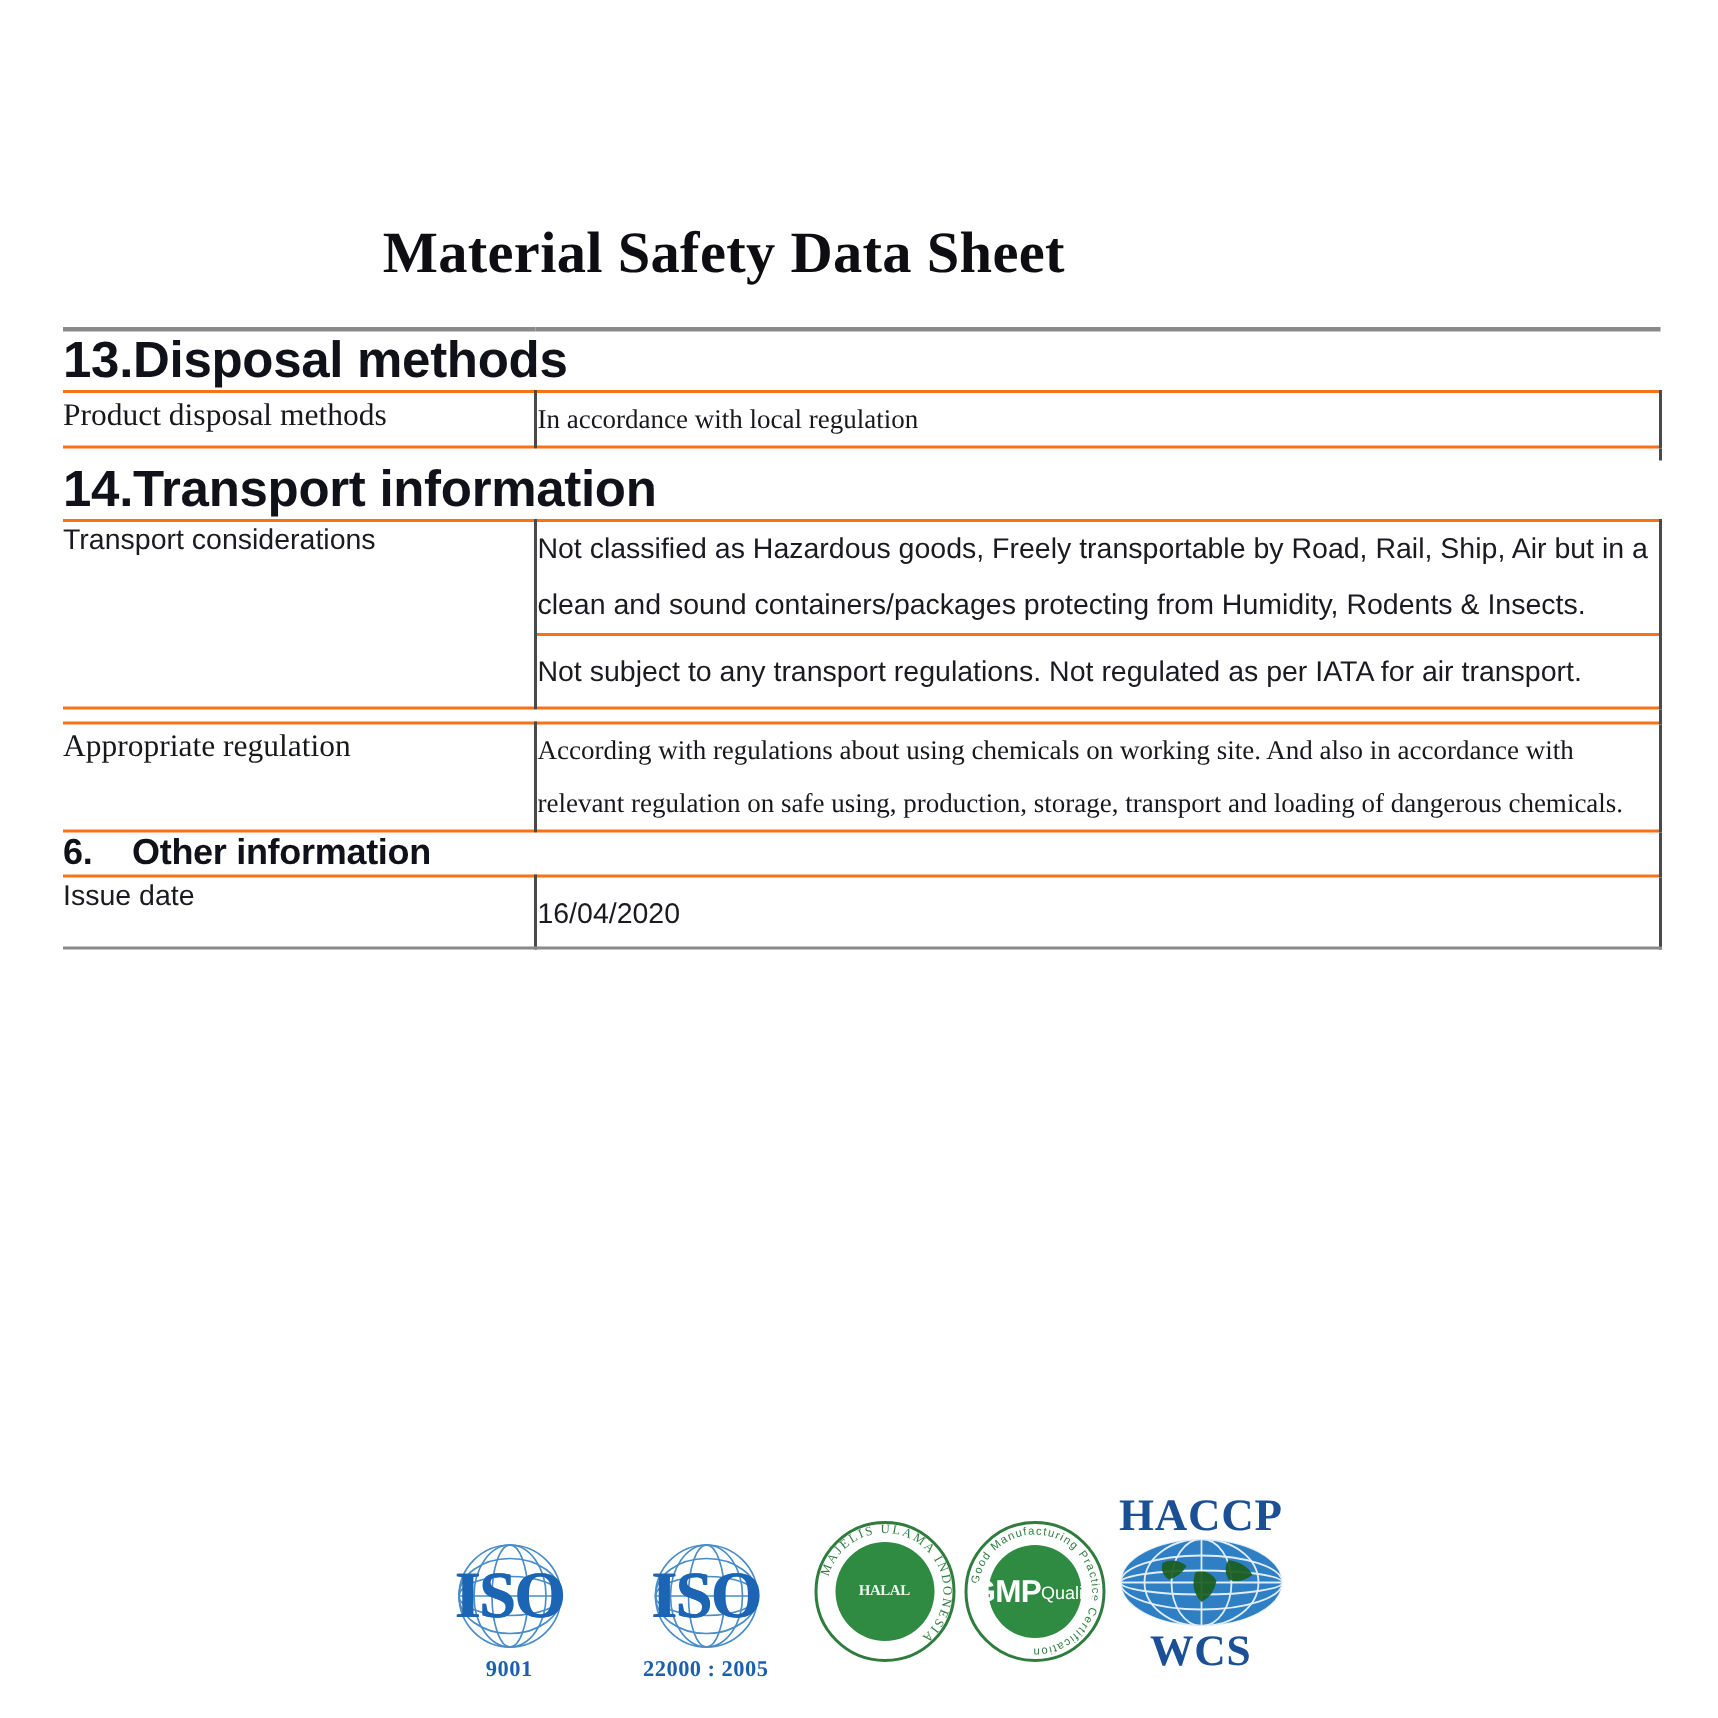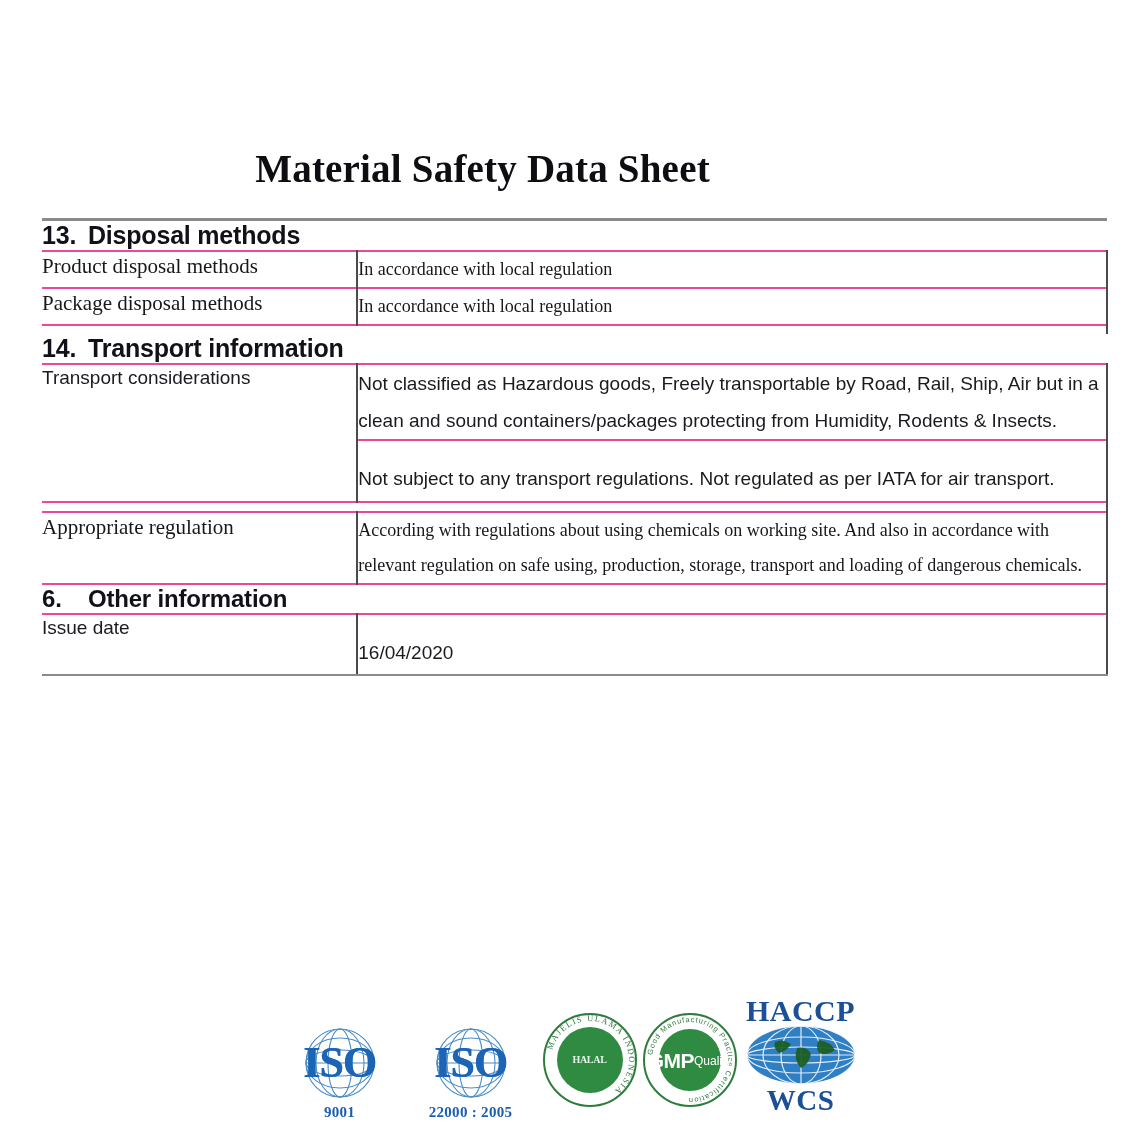--- a/index.html
+++ b/index.html
@@ -62,7 +62,7 @@
   .sec-head {
     font-family: "Liberation Sans", sans-serif;
     font-weight: bold;
-    font-size: 25px;
+    font-size: 34px;
     color: #111119;
     letter-spacing: -0.2px;
     display: flex;

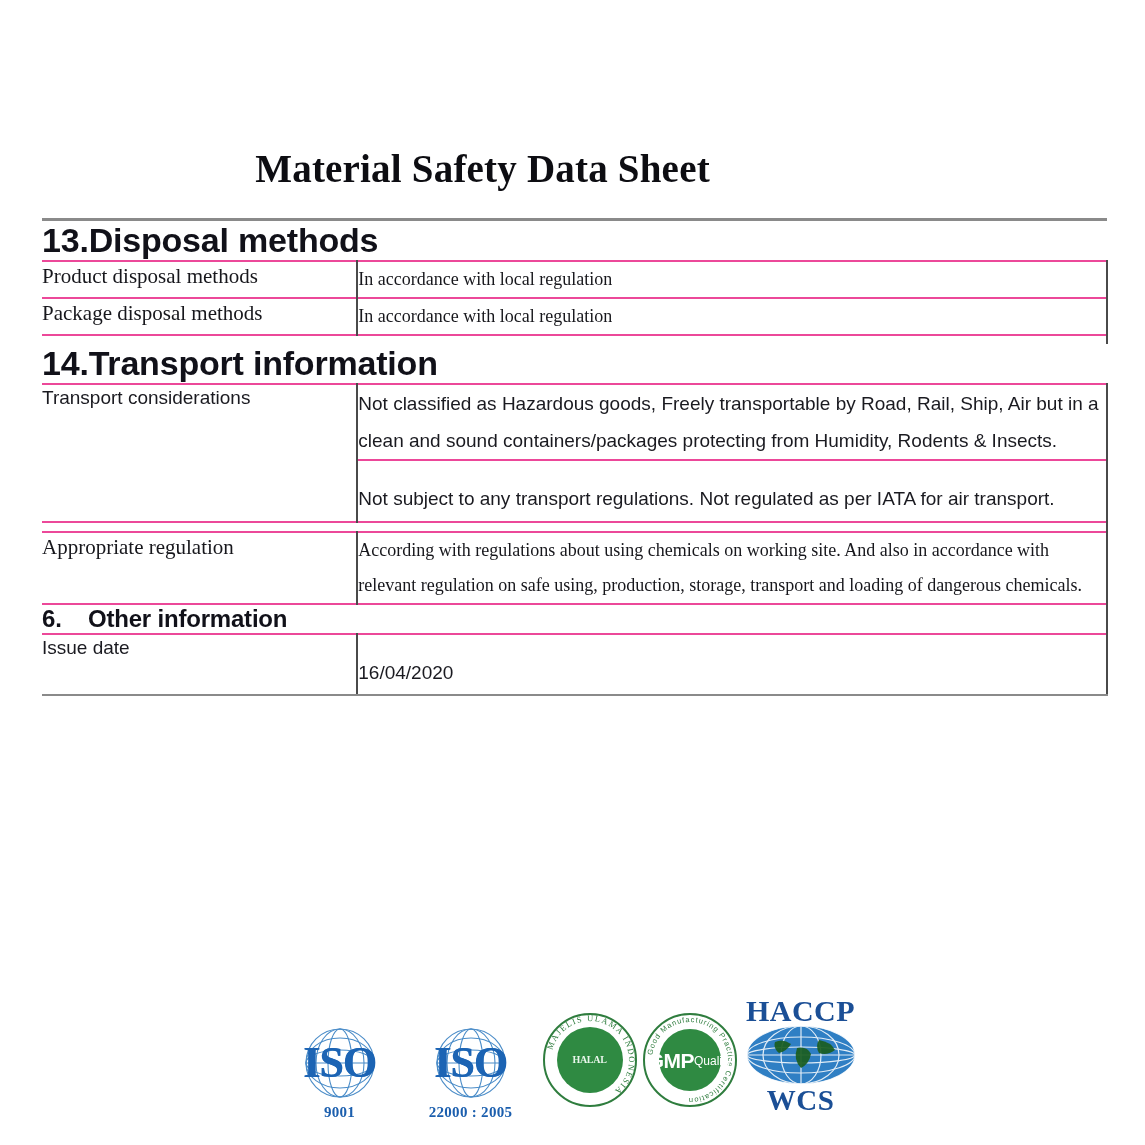--- a/index.html
+++ b/index.html
@@ -44,7 +44,7 @@
 
   
   .rule-top   { border-top: 3px solid #8a8a8a; }
-  .rule-thin  { border-top: 2px solid #ec4899; }
+  .rule-thin  { border-top: 2px solid #f97316; }
   .rule-bot   { border-bottom: 2px solid #8a8a8a; }
 
   

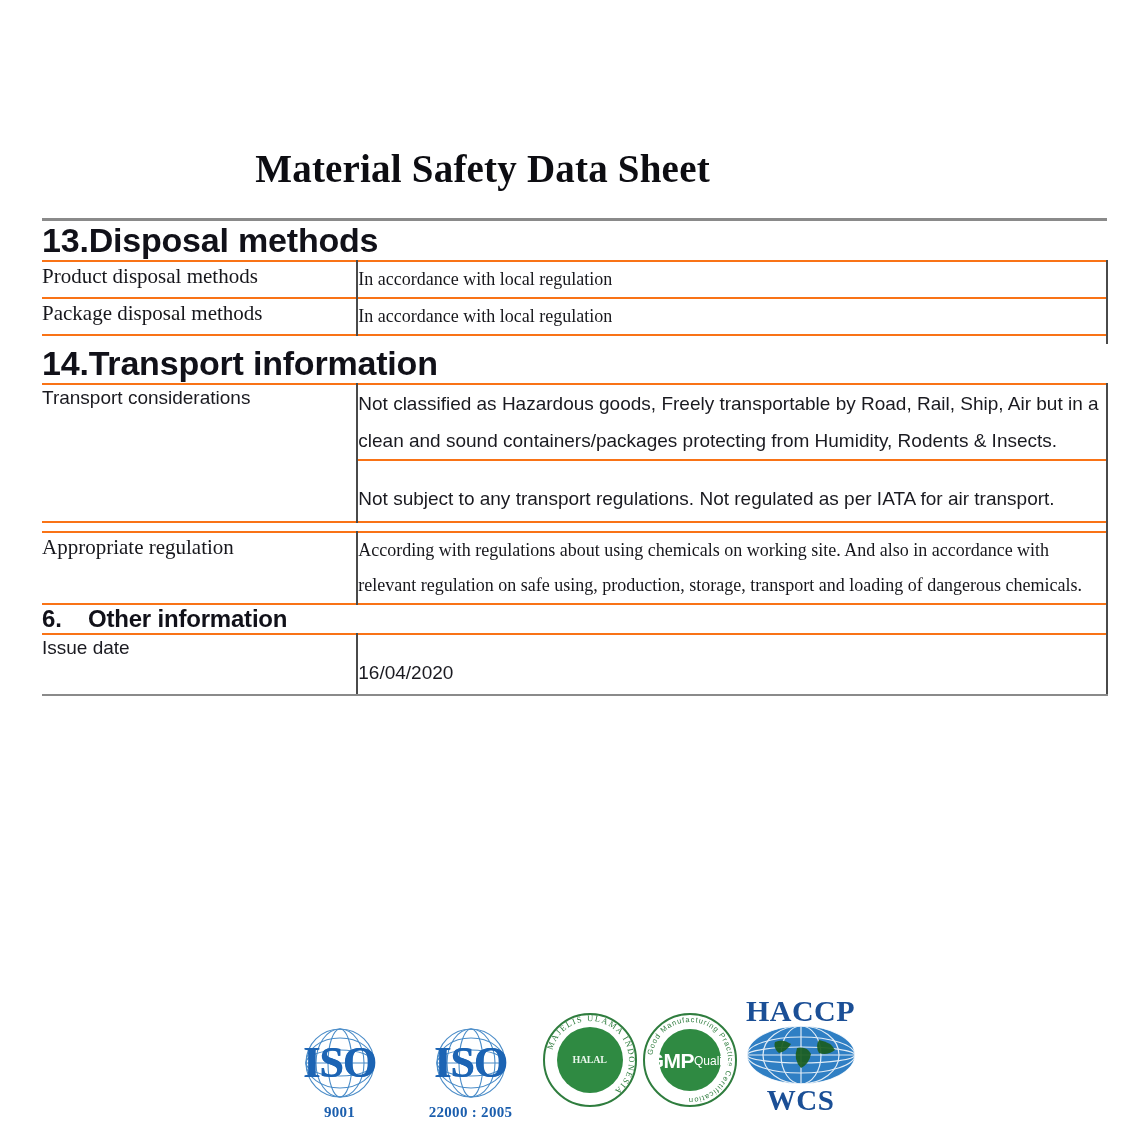--- a/index.html
+++ b/index.html
@@ -226,10 +226,6 @@
         <td class="cell-value-serif rule-thin edge-right">In accordance with local regulation</td>
       </tr>
 
-      <tr>
-        <td class="cell-label-serif rule-thin col-div">Package disposal methods</td>
-        <td class="cell-value-serif rule-thin edge-right">In accordance with local regulation</td>
-      </tr>
 
       <tr>
         <td class="cell-blank rule-thin" style="height:8px"></td>

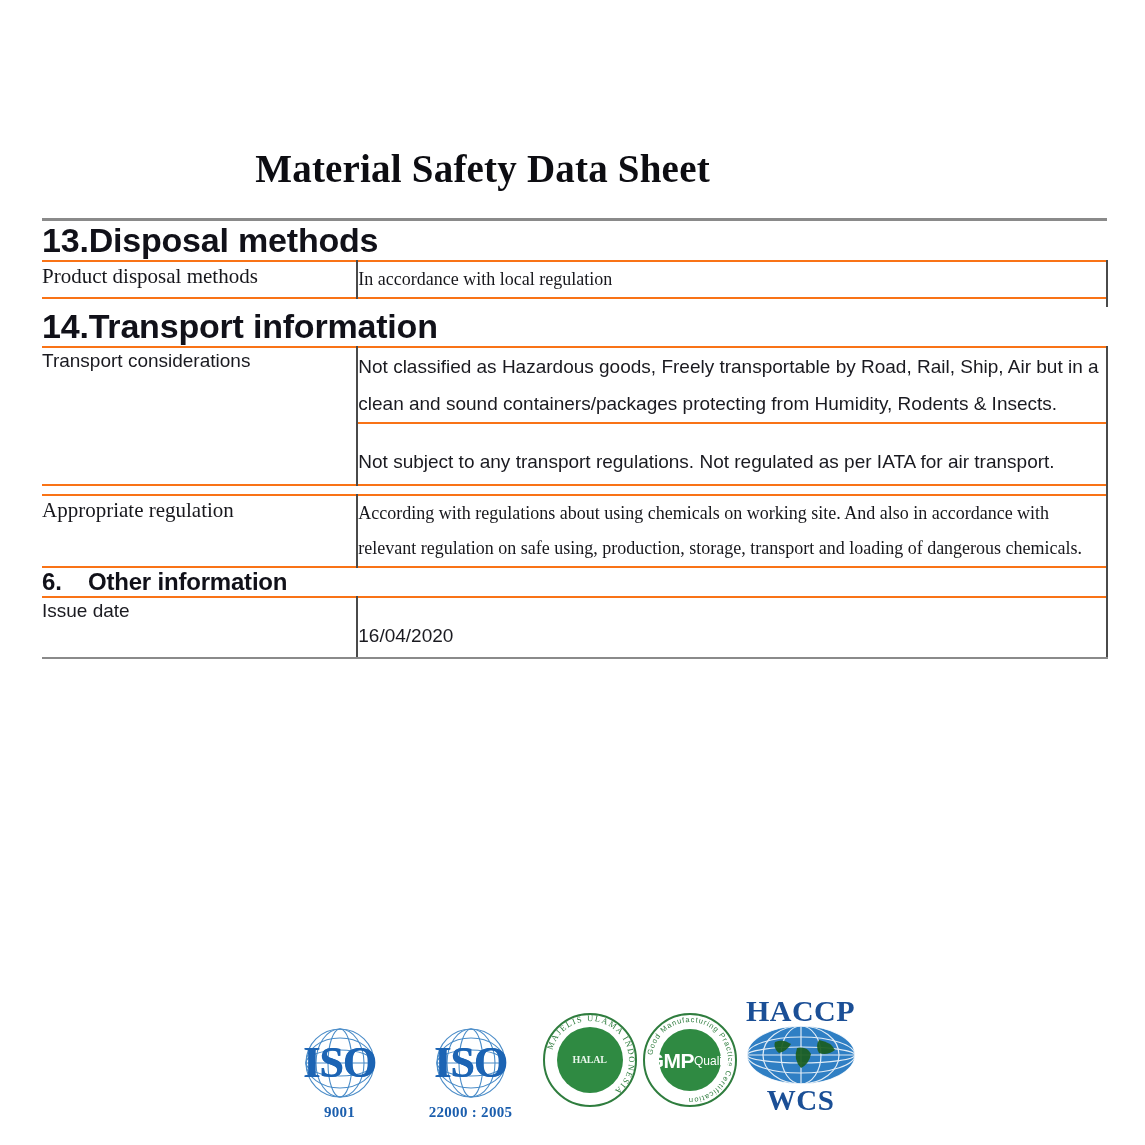--- a/index.html
+++ b/index.html
@@ -104,7 +104,7 @@
     line-height: 1.95;
     color: #1a1a20;
   }
-  .cell-value-sans.tight { line-height: 1.5; padding-top: 24px; padding-bottom: 7px; }
+  .cell-value-sans.tight { line-height: 1.5; padding-top: 11px; padding-bottom: 7px; }
   .cell-blank { padding: 0; }
 
   

